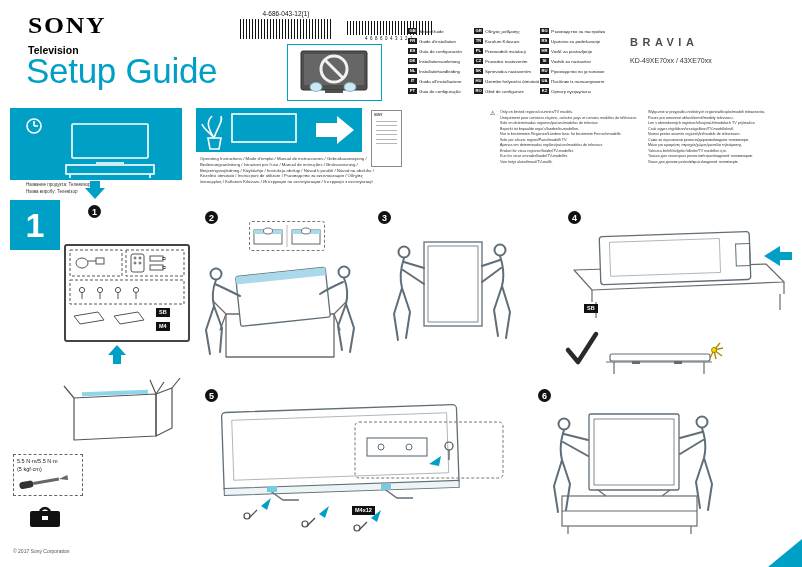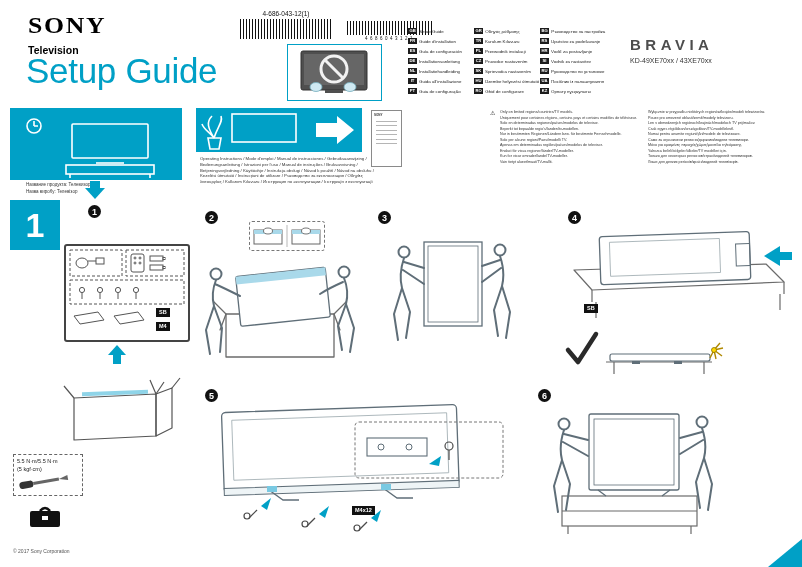--- a/index.html
+++ b/index.html
@@ -9,7 +9,7 @@
   .abs{position:absolute;}
   #sonytext{font-family:"Liberation Serif",serif;font-weight:bold;font-size:23px;letter-spacing:1.5px;color:#000;display:inline-block;transform:scaleX(1.12);transform-origin:left;}
   #title{font-size:35px;color:var(--accent);font-weight:500;letter-spacing:-0.3px;}
-  #bravia{font-size:15px;font-weight:bold;letter-spacing:4.5px;color:#4d4d4d;}
+  #bravia{font-size:11px;font-weight:bold;letter-spacing:4.5px;color:#4d4d4d;}
   .barcode{background:repeating-linear-gradient(90deg,#111 0,#111 1.4px,#fff 1.4px,#fff 2.6px,#111 2.6px,#111 4.2px,#fff 4.2px,#fff 6.4px,#111 6.4px,#111 7.2px,#fff 7.2px,#fff 9px);}
   .bluebox{background:var(--accent);}
   .lang{display:flex;align-items:center;height:10px;}

